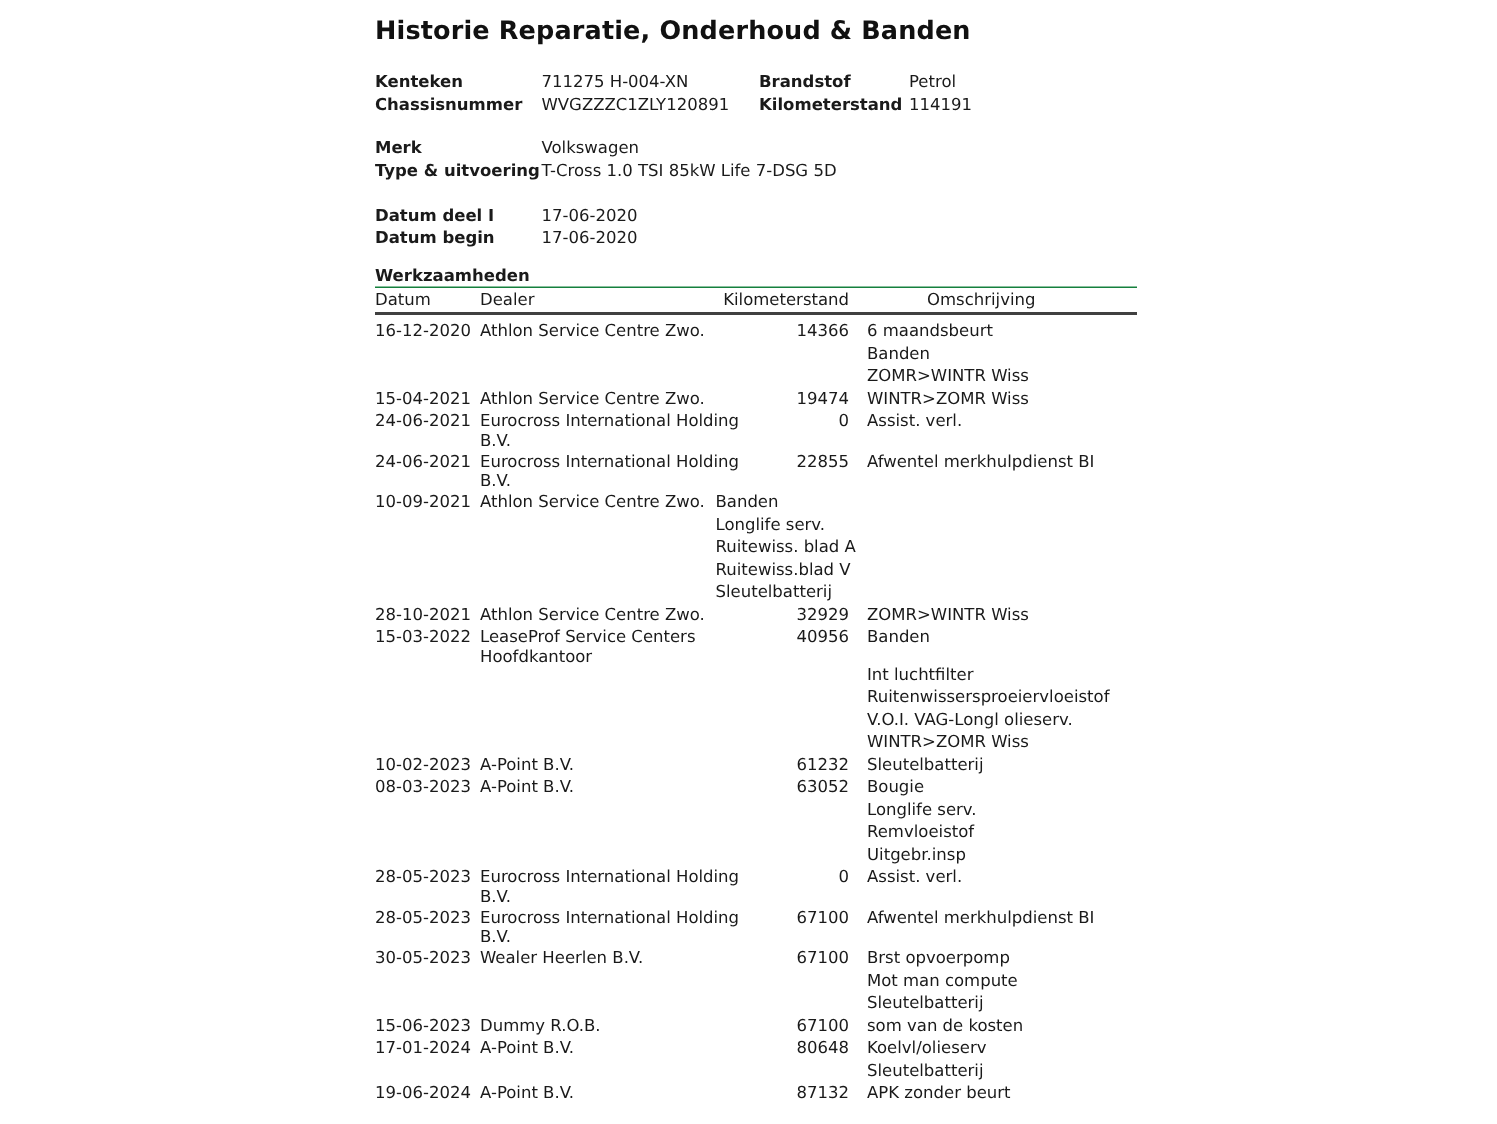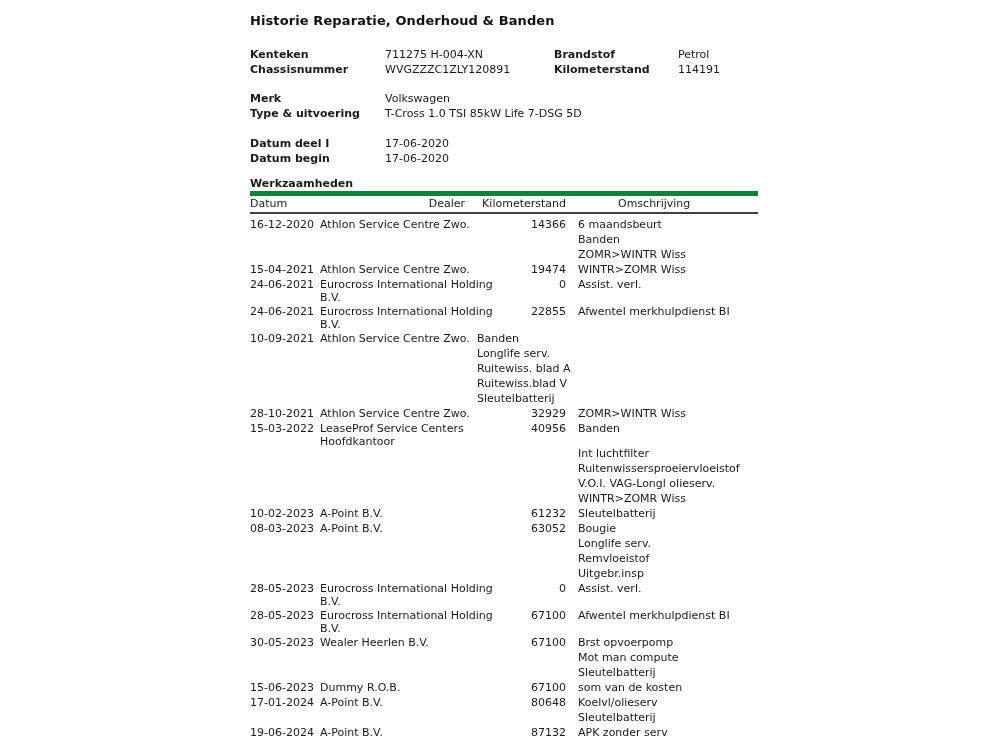--- a/index.html
+++ b/index.html
@@ -21,7 +21,7 @@
     width: 508px;
   }
   .title {
-    font-size: 13px;
+    font-size: 17px;
     font-weight: bold;
     color: #111111;
     line-height: 18px;

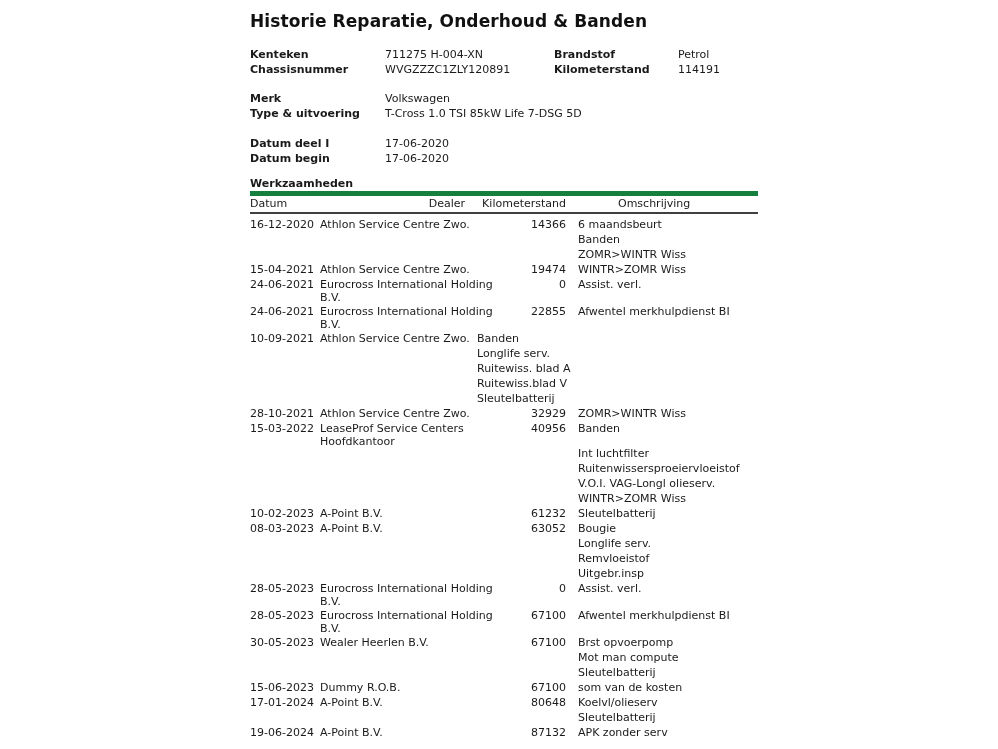--- a/index.html
+++ b/index.html
@@ -33,7 +33,7 @@
   .kv-group.g1 { margin-top: 0; }
   .kv-group.g2 { margin-top: 14px; }
   .kv-group.g3 { margin-top: 15px; }
-  .kv-row { display: flex; line-height: 15px; gap: 24px; }
+  .kv-row { display: flex; line-height: 15px; }
   .kv-label  { width: 111px; font-weight: bold; white-space: nowrap; }
   .kv-value  { width: 145px; white-space: nowrap; }
   .kv-label2 { width: 100px; font-weight: bold; white-space: nowrap; }

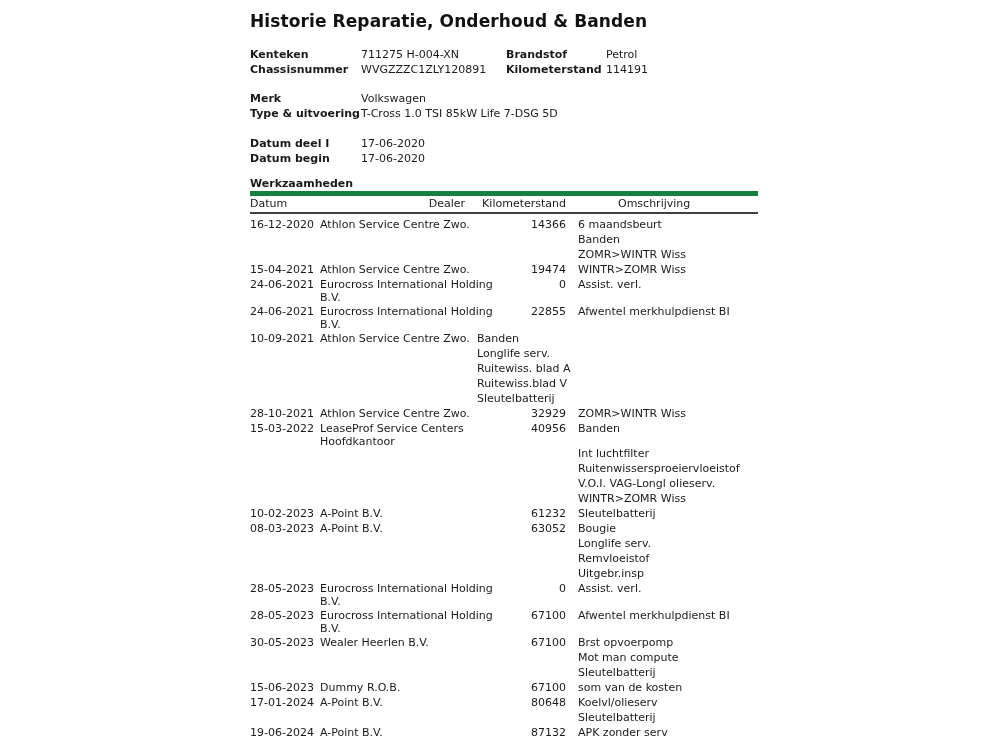--- a/index.html
+++ b/index.html
@@ -46,7 +46,7 @@
   }
   .tbl-header {
     display: flex;
-    border-top: 5px solid #15803d;
+    border-top: 1px solid #15803d;
     border-bottom: 2px solid #404040;
     line-height: 15px;
     padding: 0 0 1px 0;

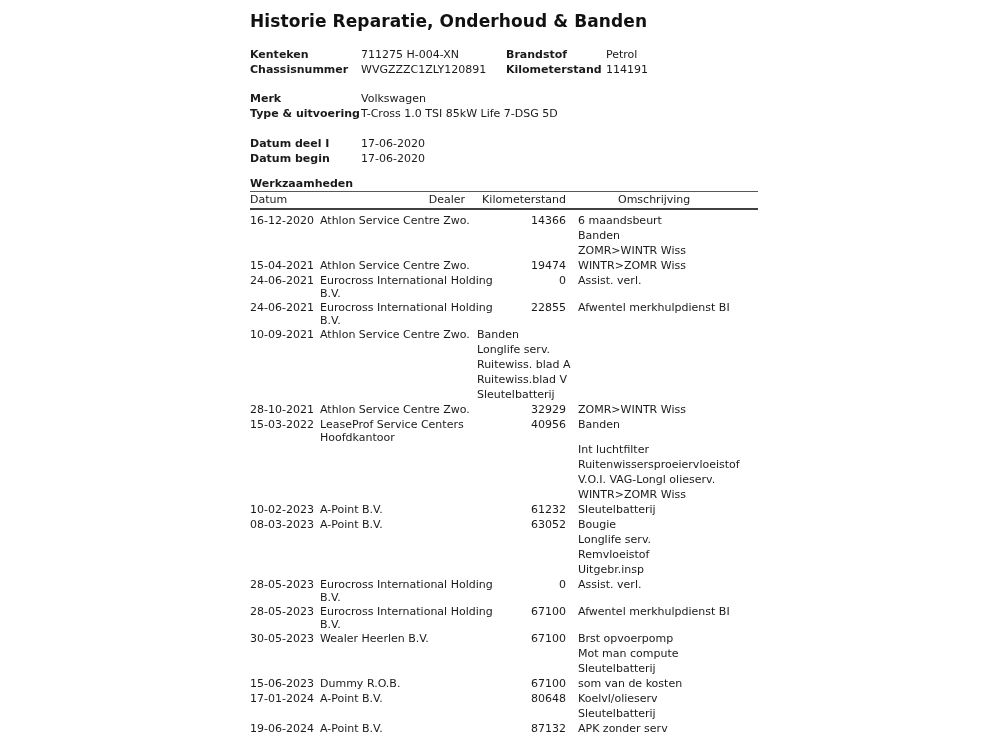--- a/index.html
+++ b/index.html
@@ -61,7 +61,7 @@
   .c-oms .oms-line { line-height: 15px; min-height: 15px; white-space: nowrap; }
   .c-oms .oms-line.blank { height: 10px; min-height: 10px; }
   .h-datum  { width: 70px; }
-  .h-dealer { width: 145px; text-align: right; }
+  .h-dealer { width: 145px; }
   .h-km     { width: 101px; text-align: right; }
   .h-oms    { flex: 1; padding-left: 12px; margin-left: 40px; }
 </style>

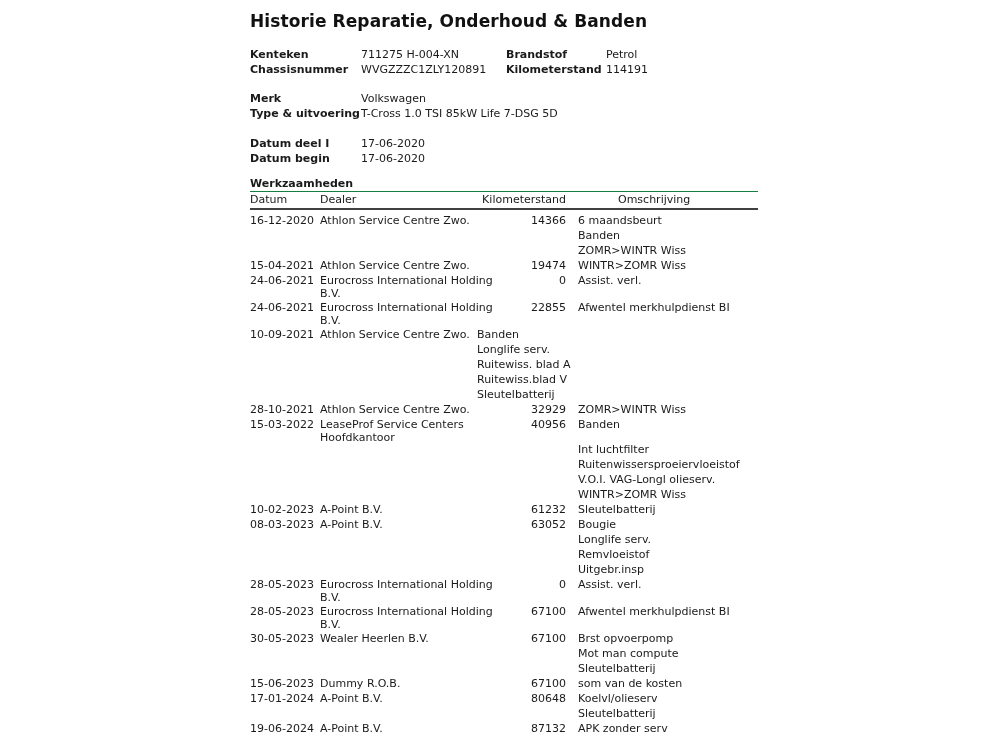--- a/index.html
+++ b/index.html
@@ -310,7 +310,7 @@
         </div>
     <div class="c-km">87132</div>
     <div class="c-oms">
-          <div class="oms-line">APK zonder serv</div>
+          <div class="oms-line">APK zonder beurt</div>
         </div>
   </div>
 </div>

